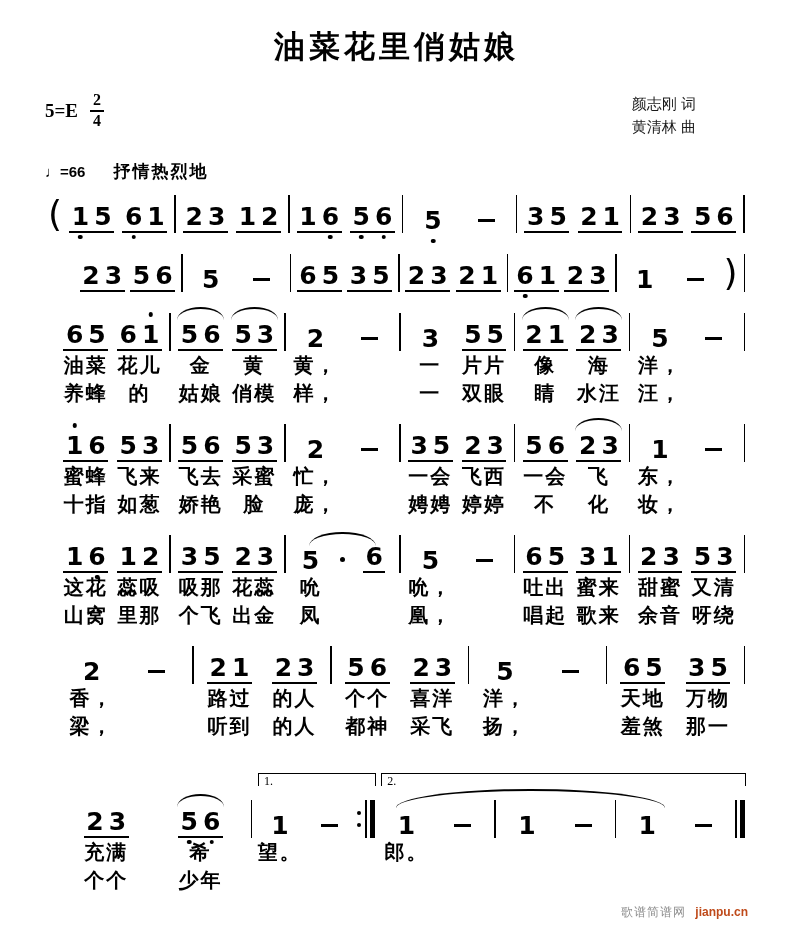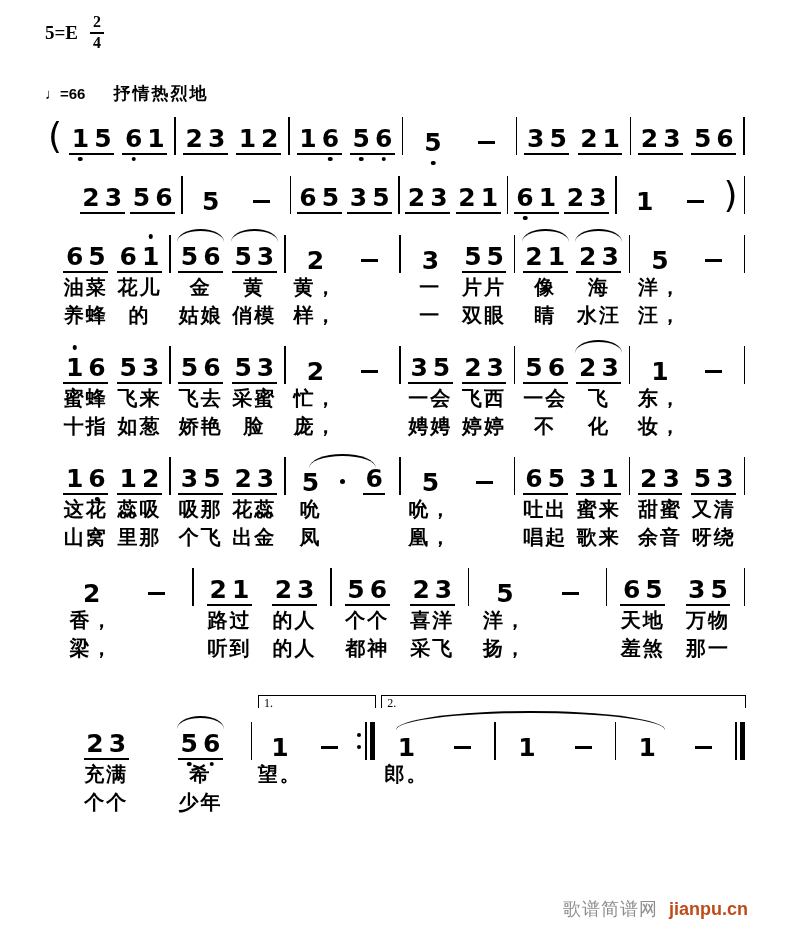--- a/index.html
+++ b/index.html
@@ -71,6 +71,7 @@
 <body>
 
 <div class="page">
+  <div class="title">油菜花里俏姑娘</div>
 
   <div class="meta">
     <div class="keysig">

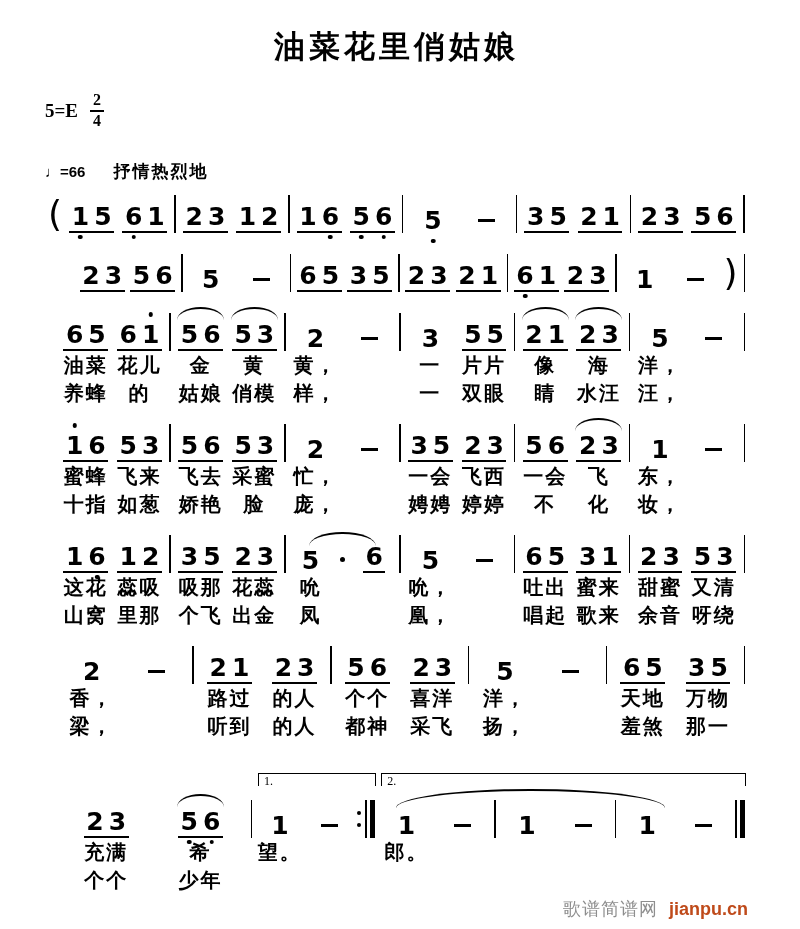--- a/index.html
+++ b/index.html
@@ -82,6 +82,10 @@
         <span>4</span>
       </span>
     </div>
+    <div class="credits">
+      <div>颜志刚  词</div>
+      <div>黄清林  曲</div>
+    </div>
   </div>
 
   <div class="tempo-row">

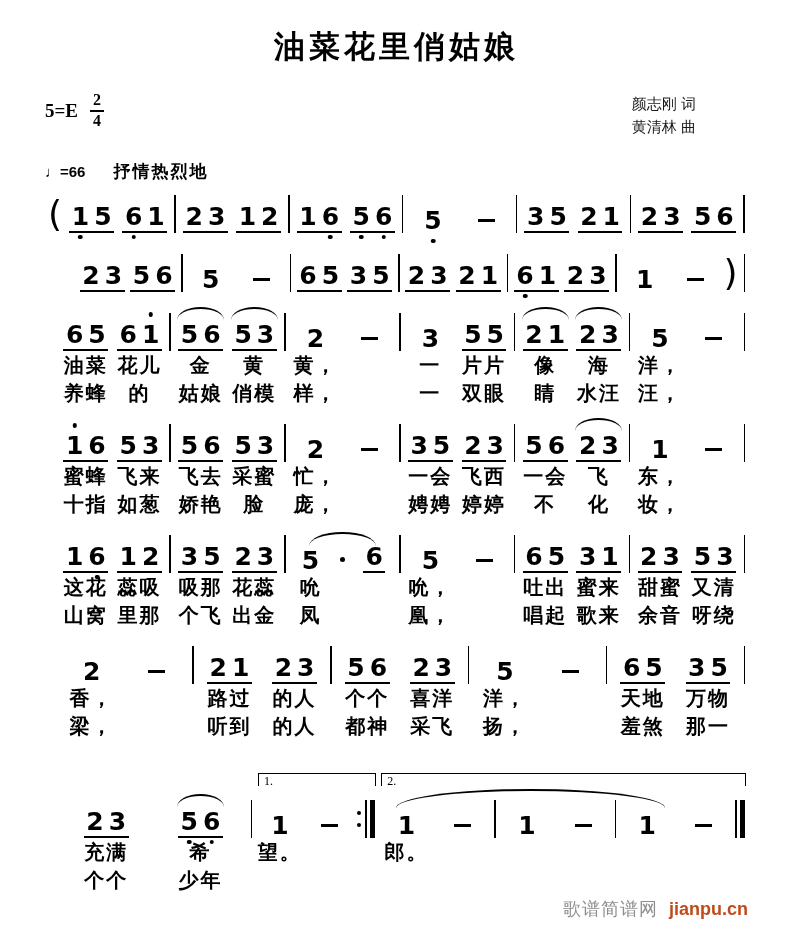--- a/index.html
+++ b/index.html
@@ -63,7 +63,7 @@
   .lyric-row{height:28px;display:flex;align-items:center;justify-content:center;
     font-family:"Liberation Serif",serif;font-weight:600;font-size:20px;white-space:nowrap;letter-spacing:2px;}
 
-  .footer{position:absolute;right:52px;bottom:8px;font-size:18px;}
+  .footer{position:absolute;right:52px;bottom:8px;font-size:12px;}
   .site-name{color:#8e8e8e;letter-spacing:1px;}
   .site-link{color:#bf4a1a;font-weight:700;margin-left:6px;text-decoration:none;}
 </style>

